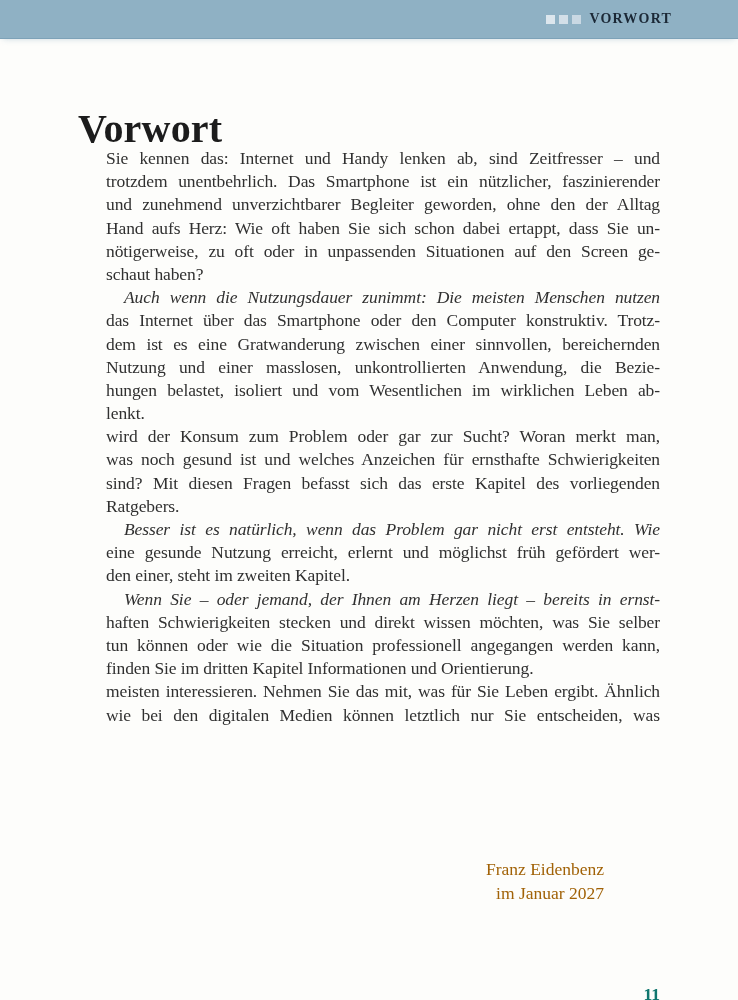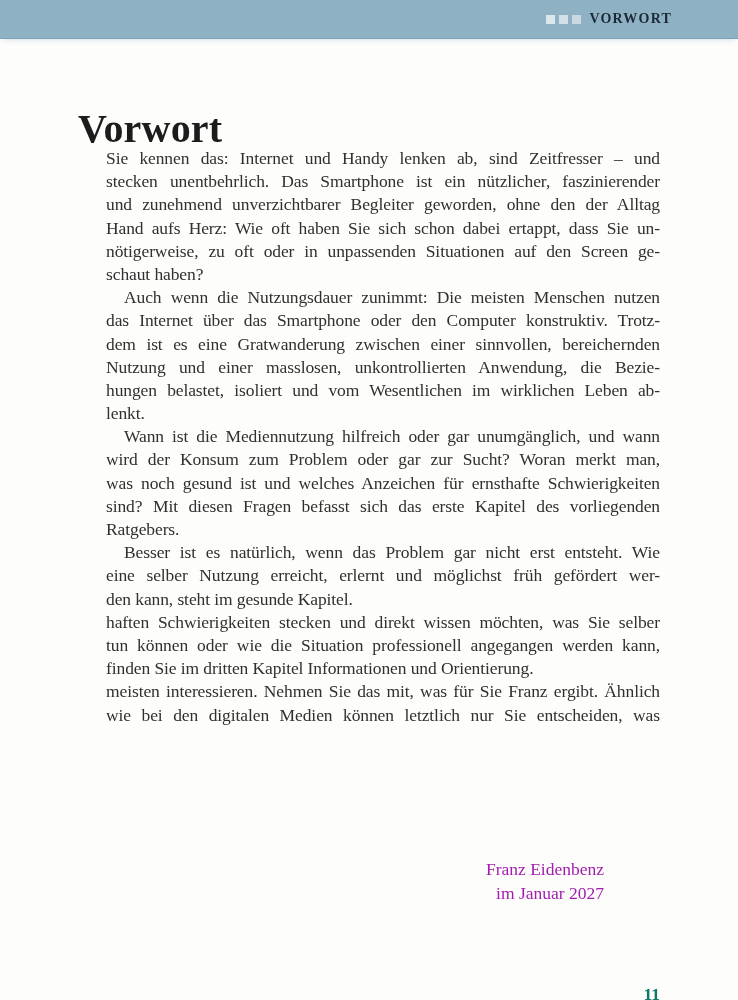--- a/index.html
+++ b/index.html
@@ -81,7 +81,7 @@
 
   <div class="body-text">
       <div class="line">Sie kennen das: Internet und Handy lenken ab, sind Zeitfresser – und</div>
-      <div class="line">stecken unentbehrlich. Das Smartphone ist ein nützlicher, faszinierender</div>
+      <div class="line">trotzdem unentbehrlich. Das Smartphone ist ein nützlicher, faszinierender</div>
       <div class="line">und zunehmend unverzichtbarer Begleiter geworden, ohne den der Alltag</div>
       <div class="line">Hand aufs Herz: Wie oft haben Sie sich schon dabei ertappt, dass Sie un-</div>
       <div class="line">nötigerweise, zu oft oder in unpassenden Situationen auf den Screen ge-</div>

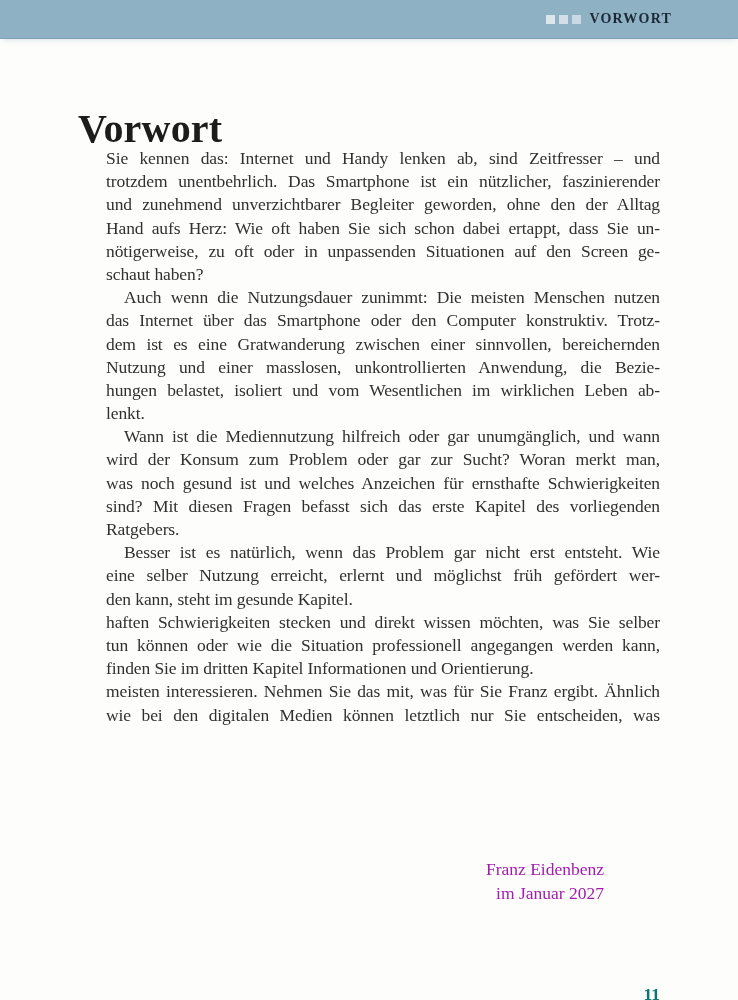--- a/index.html
+++ b/index.html
@@ -48,7 +48,7 @@
     margin-left: 28px;
   }
   .line.last { text-align-last: left; }
-  .line.indent { text-indent: 18px; }
+  .line.indent { text-indent: 18px; font-style: italic; }
 
   
   .signature {

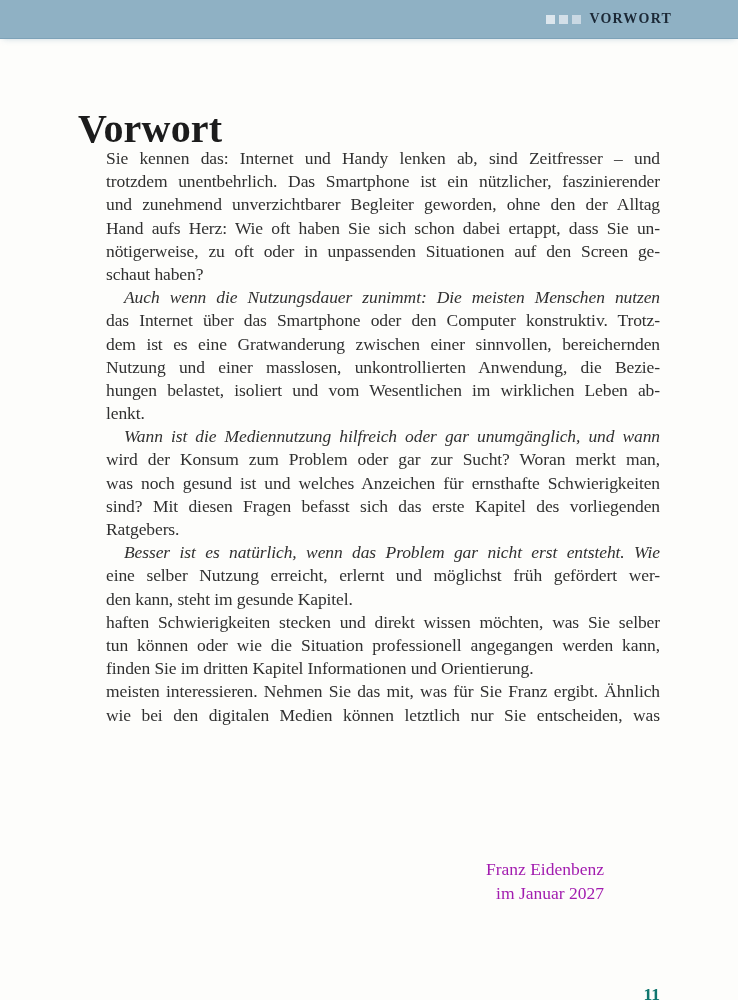--- a/index.html
+++ b/index.html
@@ -92,7 +92,6 @@
       <div class="line">Nutzung und einer masslosen, unkontrollierten Anwendung, die Bezie-</div>
       <div class="line">hungen belastet, isoliert und vom Wesentlichen im wirklichen Leben ab-</div>
       <div class="line last">lenkt.</div>
-      <div class="line indent">Wann ist die Mediennutzung hilfreich oder gar unumgänglich, und wann</div>
       <div class="line">wird der Konsum zum Problem oder gar zur Sucht? Woran merkt man,</div>
       <div class="line">was noch gesund ist und welches Anzeichen für ernsthafte Schwierigkeiten</div>
       <div class="line">sind? Mit diesen Fragen befasst sich das erste Kapitel des vorliegenden</div>

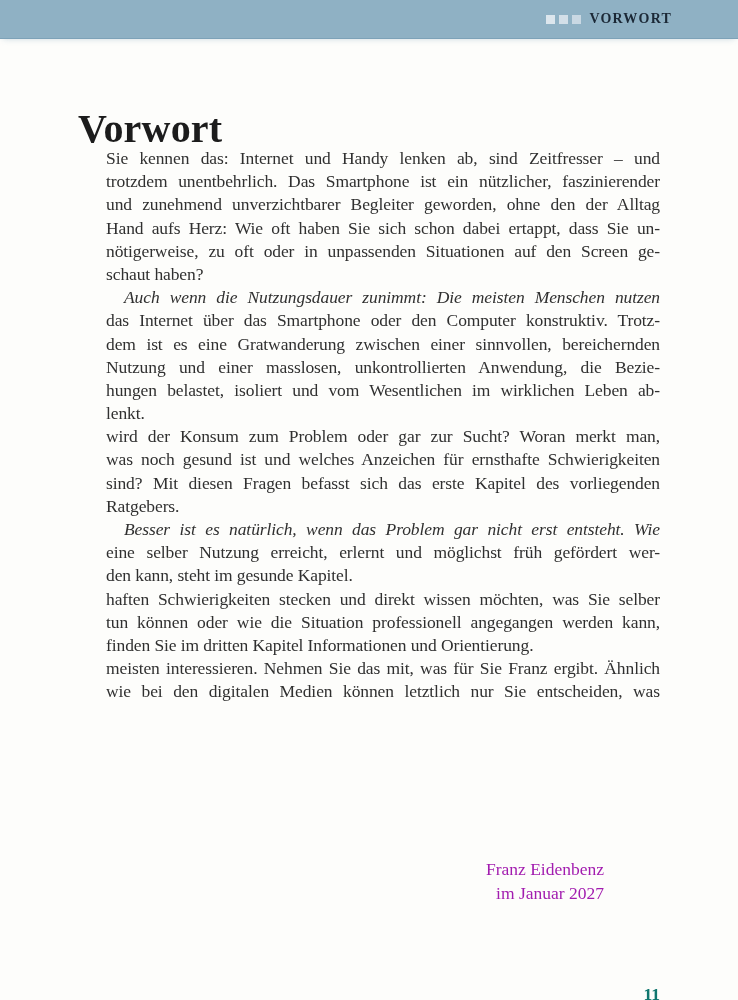--- a/index.html
+++ b/index.html
@@ -97,7 +97,7 @@
       <div class="line">sind? Mit diesen Fragen befasst sich das erste Kapitel des vorliegenden</div>
       <div class="line last">Ratgebers.</div>
       <div class="line indent">Besser ist es natürlich, wenn das Problem gar nicht erst entsteht. Wie</div>
-      <div class="line">eine selber Nutzung erreicht, erlernt und möglichst früh gefördert wer-</div>
+      <div class="line">eine gesunde Nutzung erreicht, erlernt und möglichst früh gefördert wer-</div>
       <div class="line last">den kann, steht im gesunde Kapitel.</div>
       <div class="line">haften Schwierigkeiten stecken und direkt wissen möchten, was Sie selber</div>
       <div class="line">tun können oder wie die Situation professionell angegangen werden kann,</div>

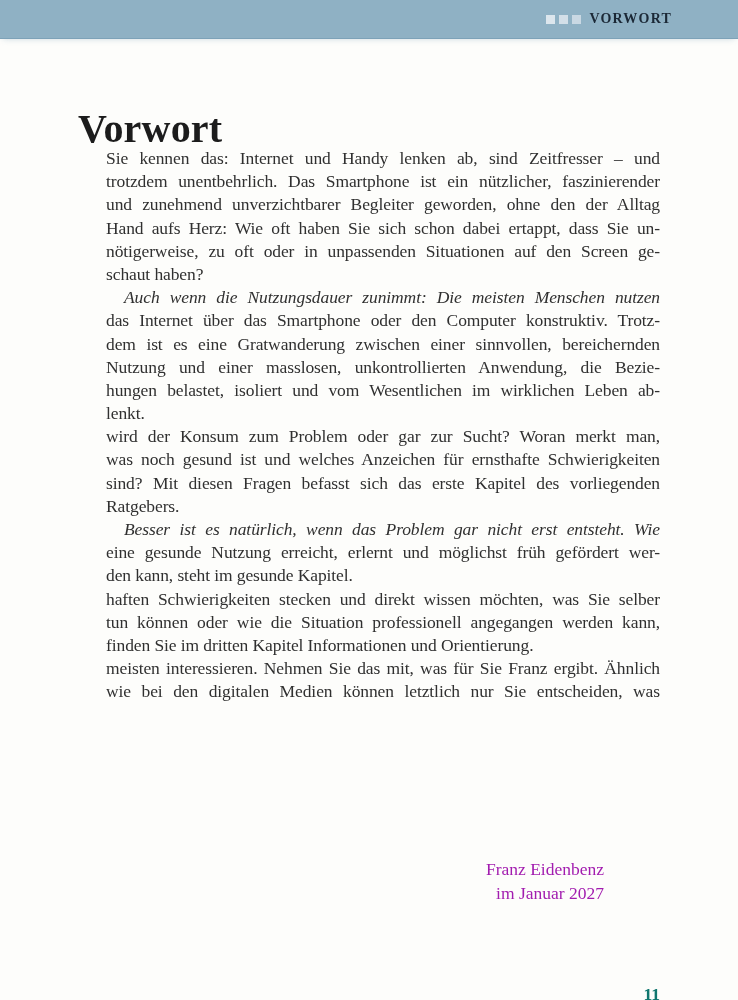--- a/index.html
+++ b/index.html
@@ -98,7 +98,7 @@
       <div class="line last">Ratgebers.</div>
       <div class="line indent">Besser ist es natürlich, wenn das Problem gar nicht erst entsteht. Wie</div>
       <div class="line">eine gesunde Nutzung erreicht, erlernt und möglichst früh gefördert wer-</div>
-      <div class="line last">den kann, steht im gesunde Kapitel.</div>
+      <div class="line last">den einer, steht im zweiten Kapitel.</div>
       <div class="line">haften Schwierigkeiten stecken und direkt wissen möchten, was Sie selber</div>
       <div class="line">tun können oder wie die Situation professionell angegangen werden kann,</div>
       <div class="line last">finden Sie im dritten Kapitel Informationen und Orientierung.</div>

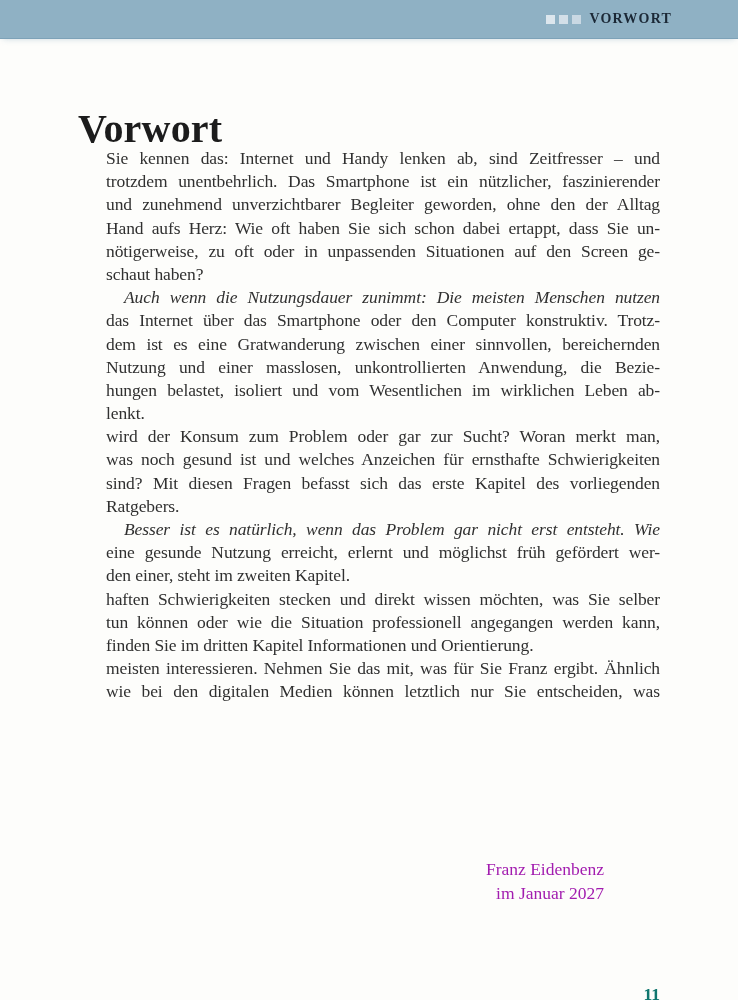--- a/index.html
+++ b/index.html
@@ -99,6 +99,7 @@
       <div class="line indent">Besser ist es natürlich, wenn das Problem gar nicht erst entsteht. Wie</div>
       <div class="line">eine gesunde Nutzung erreicht, erlernt und möglichst früh gefördert wer-</div>
       <div class="line last">den einer, steht im zweiten Kapitel.</div>
+      <div class="line indent">Wenn Sie – oder jemand, der Ihnen am Herzen liegt – bereits in ernst-</div>
       <div class="line">haften Schwierigkeiten stecken und direkt wissen möchten, was Sie selber</div>
       <div class="line">tun können oder wie die Situation professionell angegangen werden kann,</div>
       <div class="line last">finden Sie im dritten Kapitel Informationen und Orientierung.</div>

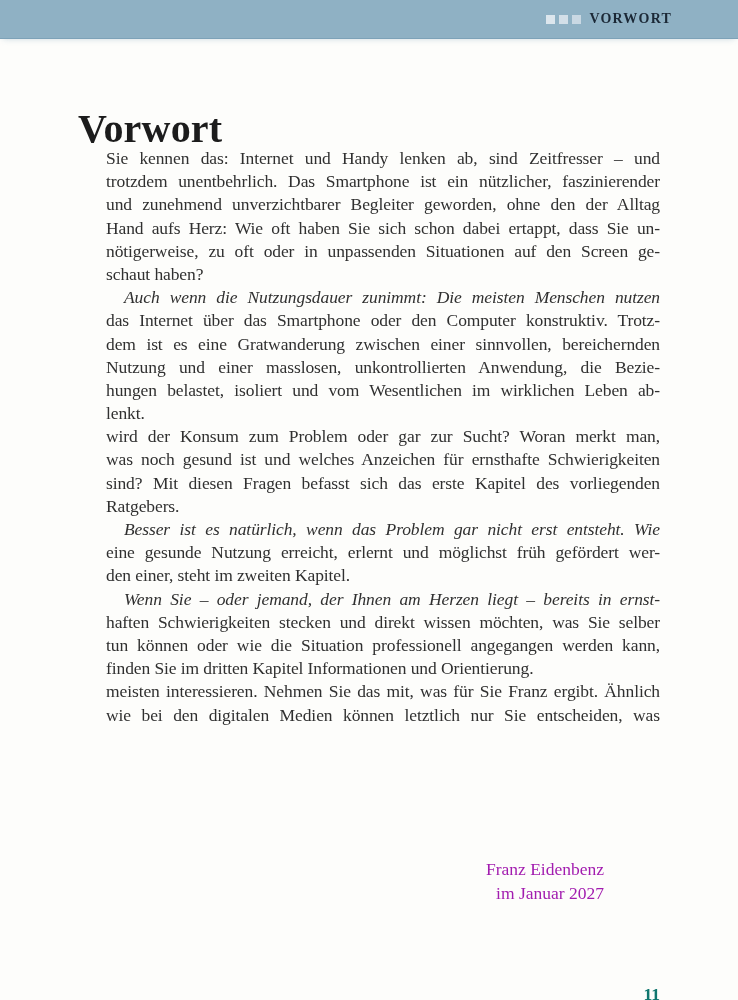--- a/index.html
+++ b/index.html
@@ -103,7 +103,7 @@
       <div class="line">haften Schwierigkeiten stecken und direkt wissen möchten, was Sie selber</div>
       <div class="line">tun können oder wie die Situation professionell angegangen werden kann,</div>
       <div class="line last">finden Sie im dritten Kapitel Informationen und Orientierung.</div>
-      <div class="line">meisten interessieren. Nehmen Sie das mit, was für Sie Franz ergibt. Ähnlich</div>
+      <div class="line">meisten interessieren. Nehmen Sie das mit, was für Sie Leben ergibt. Ähnlich</div>
       <div class="line">wie bei den digitalen Medien können letztlich nur Sie entscheiden, was</div>
     </div>
 

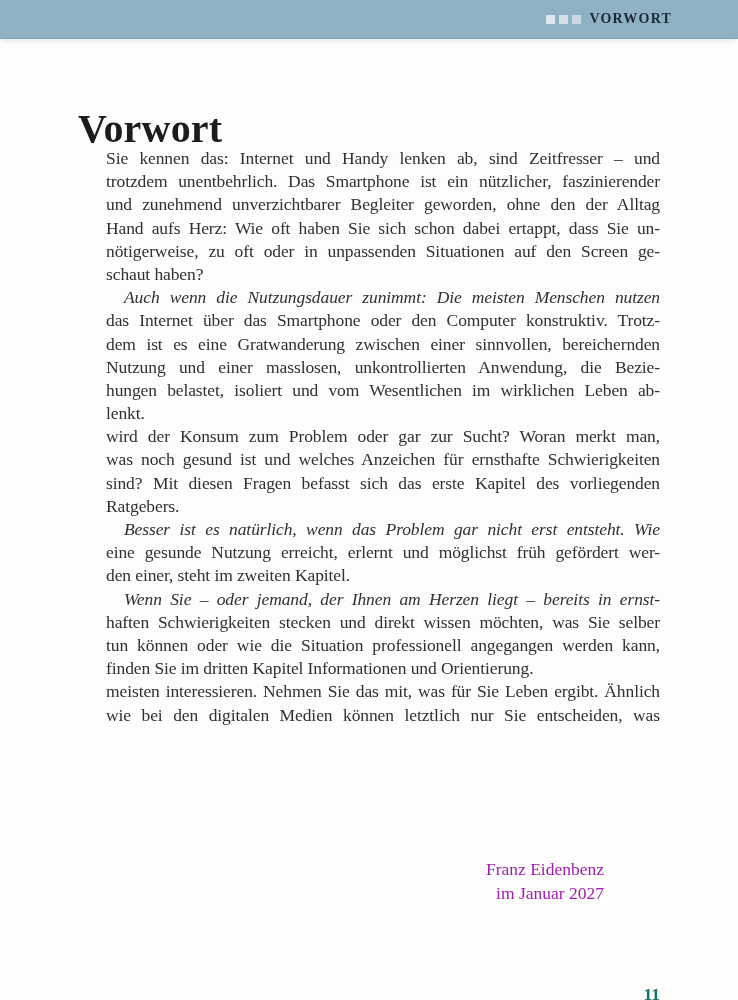--- a/index.html
+++ b/index.html
@@ -53,7 +53,7 @@
   
   .signature {
     position: absolute; top: 857px; right: 134px;
-    text-align: right; font-size: 17.5px; color: #a21caf;
+    text-align: right; font-size: 17.5px; color: #a16207;
     line-height: 24px;
   }
 

